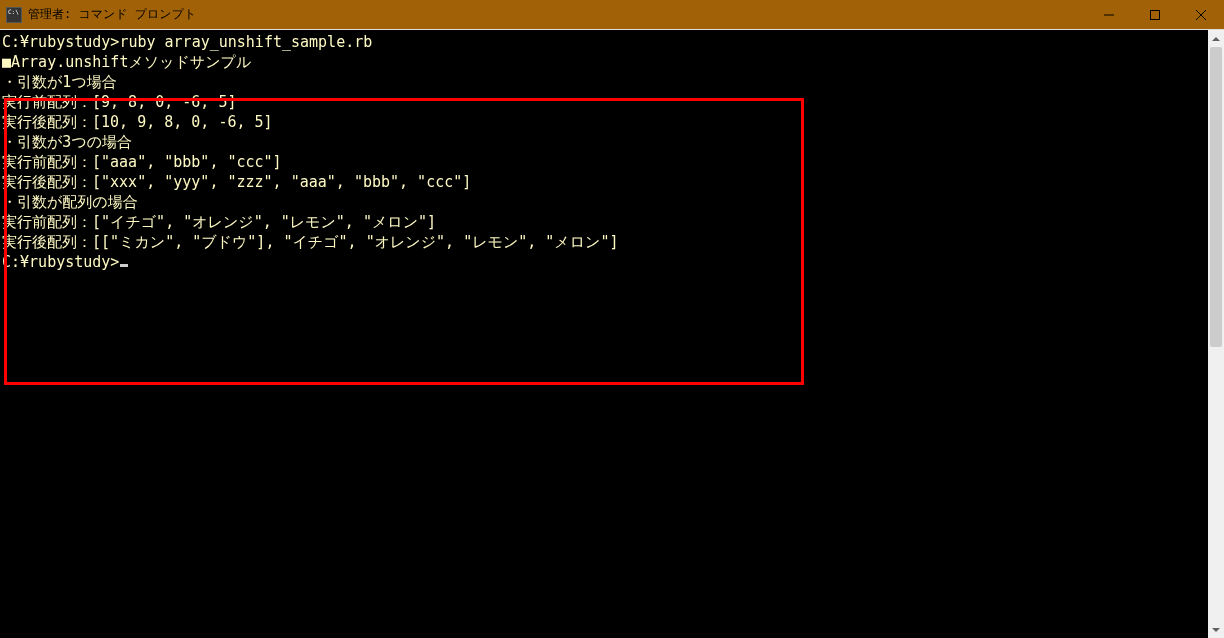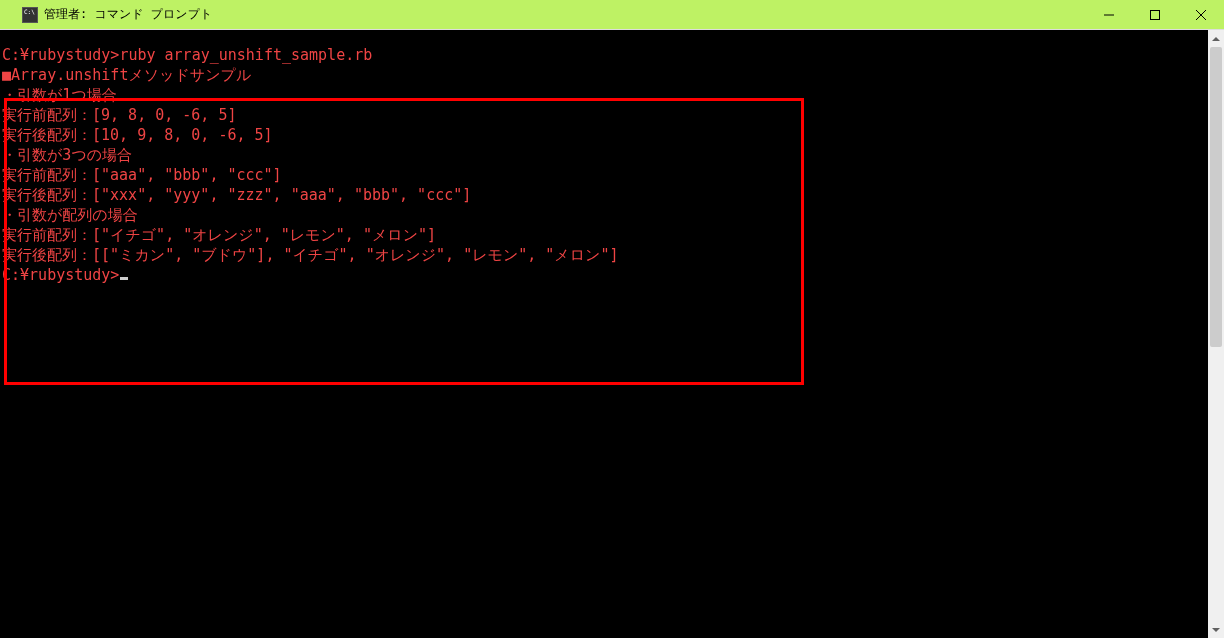--- a/index.html
+++ b/index.html
@@ -18,11 +18,11 @@
     }
     .titlebar {
       height: 30px;
-      background: #bef264;
+      background: #a16207;
       border-bottom: 1px solid #ddd;
       display: flex;
       align-items: center;
-      padding-left: 22px;
+      padding-left: 6px;
       position: relative;
     }
     .titlebar-icon {

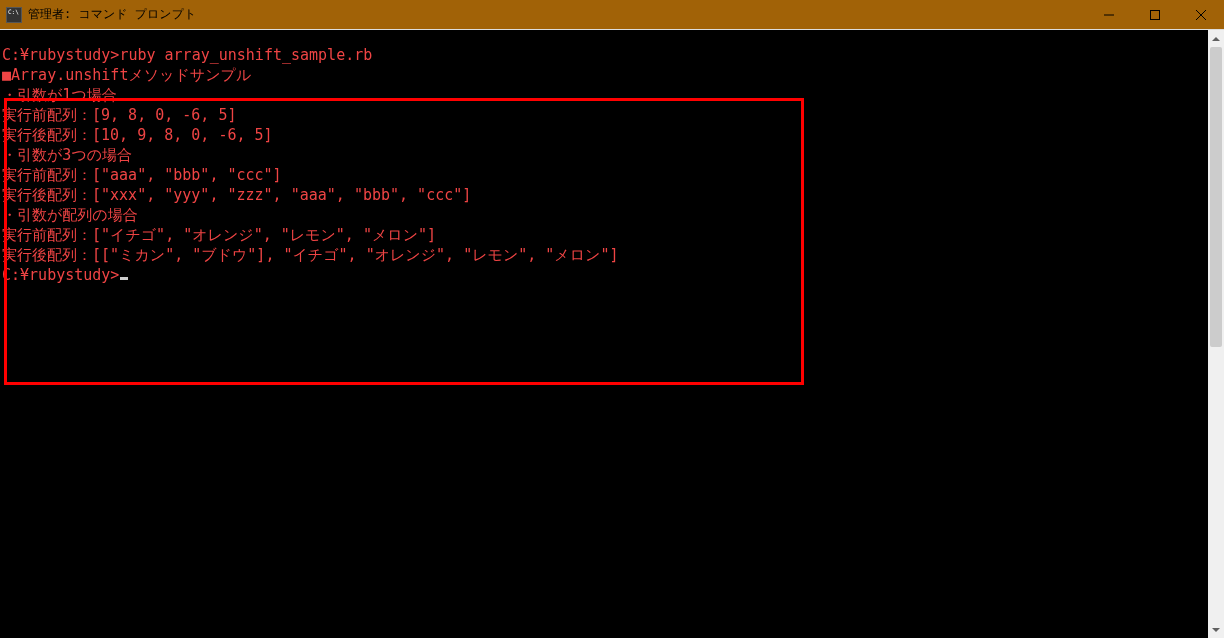--- a/index.html
+++ b/index.html
@@ -75,8 +75,8 @@
     }
     .console-content {
       flex: 1;
-      padding: 15px 2px;
-      color: #ef4444;
+      padding: 2px 2px;
+      color: #fef9c3;
       font-size: 15px;
       line-height: 20px;
       white-space: pre;

